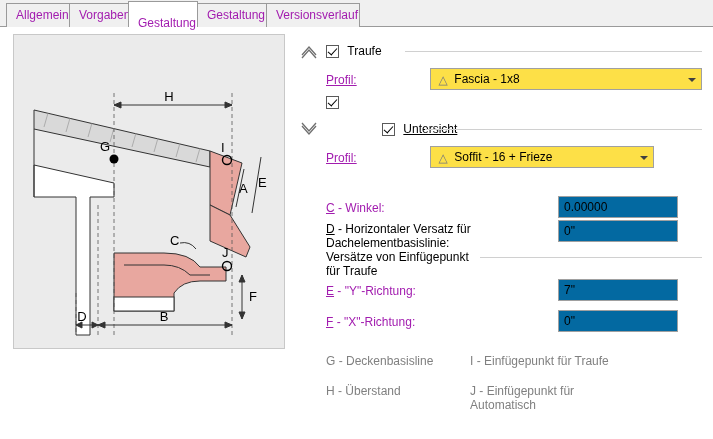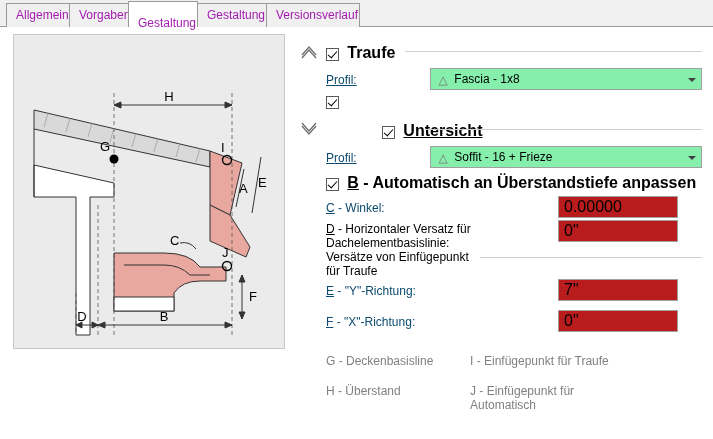--- a/index.html
+++ b/index.html
@@ -102,10 +102,9 @@
     transform: rotate(42deg);
   }
   .lbl {
-    font-size: 16px;
+    font-size: 12px;
     color: #000;
     vertical-align: 1px;
-    font-weight: bold;
   }
   .u { text-decoration: underline; }
   .sep {

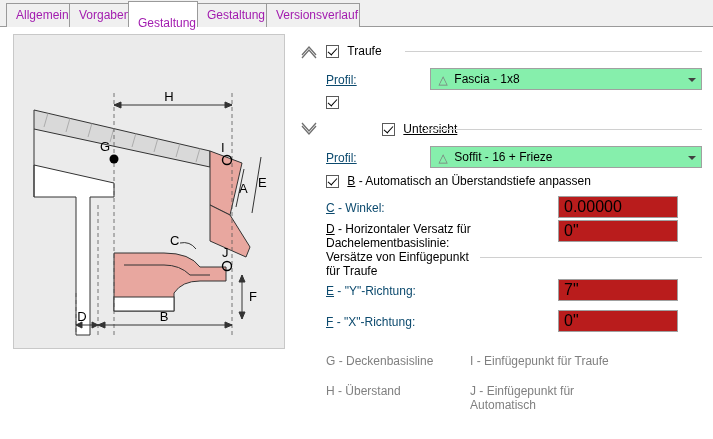--- a/index.html
+++ b/index.html
@@ -115,7 +115,7 @@
   .fieldlabel {
     position: absolute;
     font-size: 12px;
-    color: #0c4a6e;
+    color: #a21caf;
   }
   .combo {
     position: absolute;

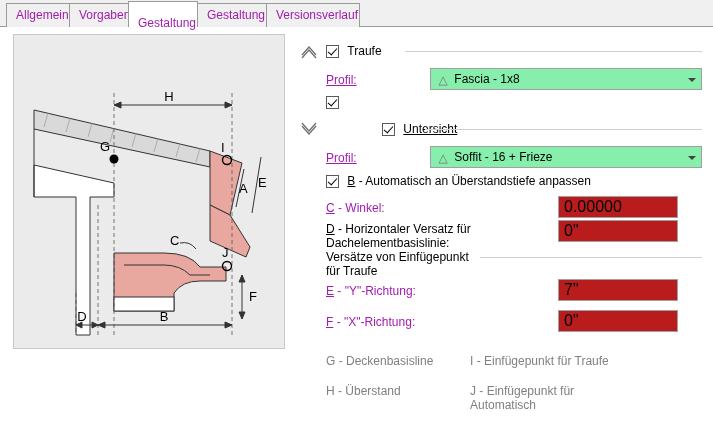--- a/index.html
+++ b/index.html
@@ -122,7 +122,7 @@
     height: 22px;
     box-sizing: border-box;
     border: 1px solid #a0a0a0;
-    background: #86efac;
+    background: #fde047;
     font-size: 12px;
     line-height: 20px;
     padding-left: 4px;

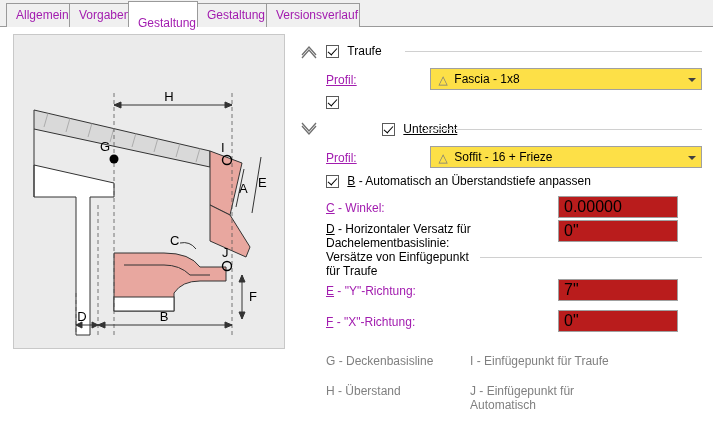--- a/index.html
+++ b/index.html
@@ -324,7 +324,7 @@
     <div class="fieldlabel" style="left:26px;top:117px;">
       <span class="u">Profil:</span>
     </div>
-    <div class="combo" style="left:130px;top:112px;width:272px;">
+    <div class="combo" style="left:130px;top:112px;width:224px;">
       <span class="glyph">△</span>
       <span>Soffit - 16 + Frieze</span>
       <span class="arrowbox">

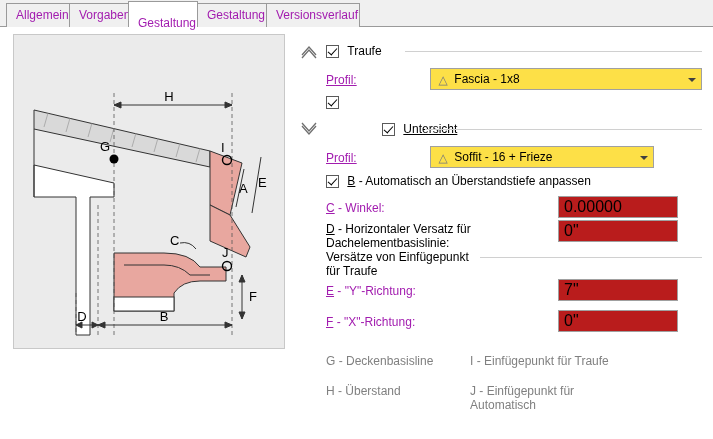--- a/index.html
+++ b/index.html
@@ -332,10 +332,6 @@
         </span>
     </div>
 
-    <div class="row" style="left:26px;top:140px;">
-      <span class="chk checked"></span>
-      <span class="lbl" style="margin-left:5px;"><span class="u">B</span><span> - Automatisch an Überstandstiefe anpassen</span></span>
-    </div>
 
     <div class="fieldlabel" style="left:26px;top:167px;">
       <span class="u">C</span><span> - Winkel:</span>

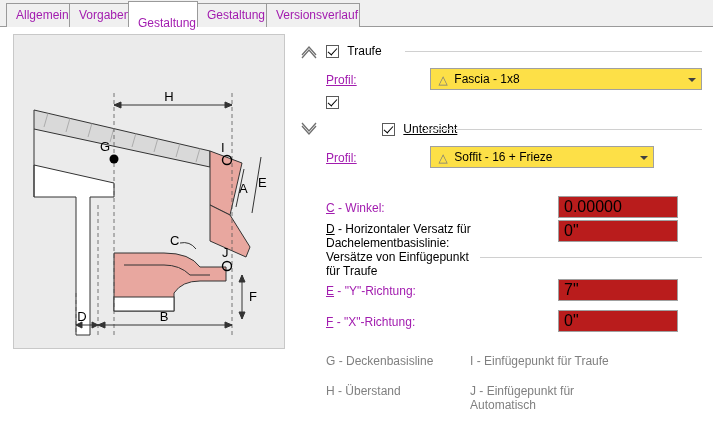--- a/index.html
+++ b/index.html
@@ -158,8 +158,8 @@
     width: 120px;
     box-sizing: border-box;
     border: 1px solid #a0a0a0;
-    background: #b91c1c;
-    font-size: 16px;
+    background: #0369a1;
+    font-size: 12px;
     line-height: 20px;
     padding-left: 5px;
     color: #000;

